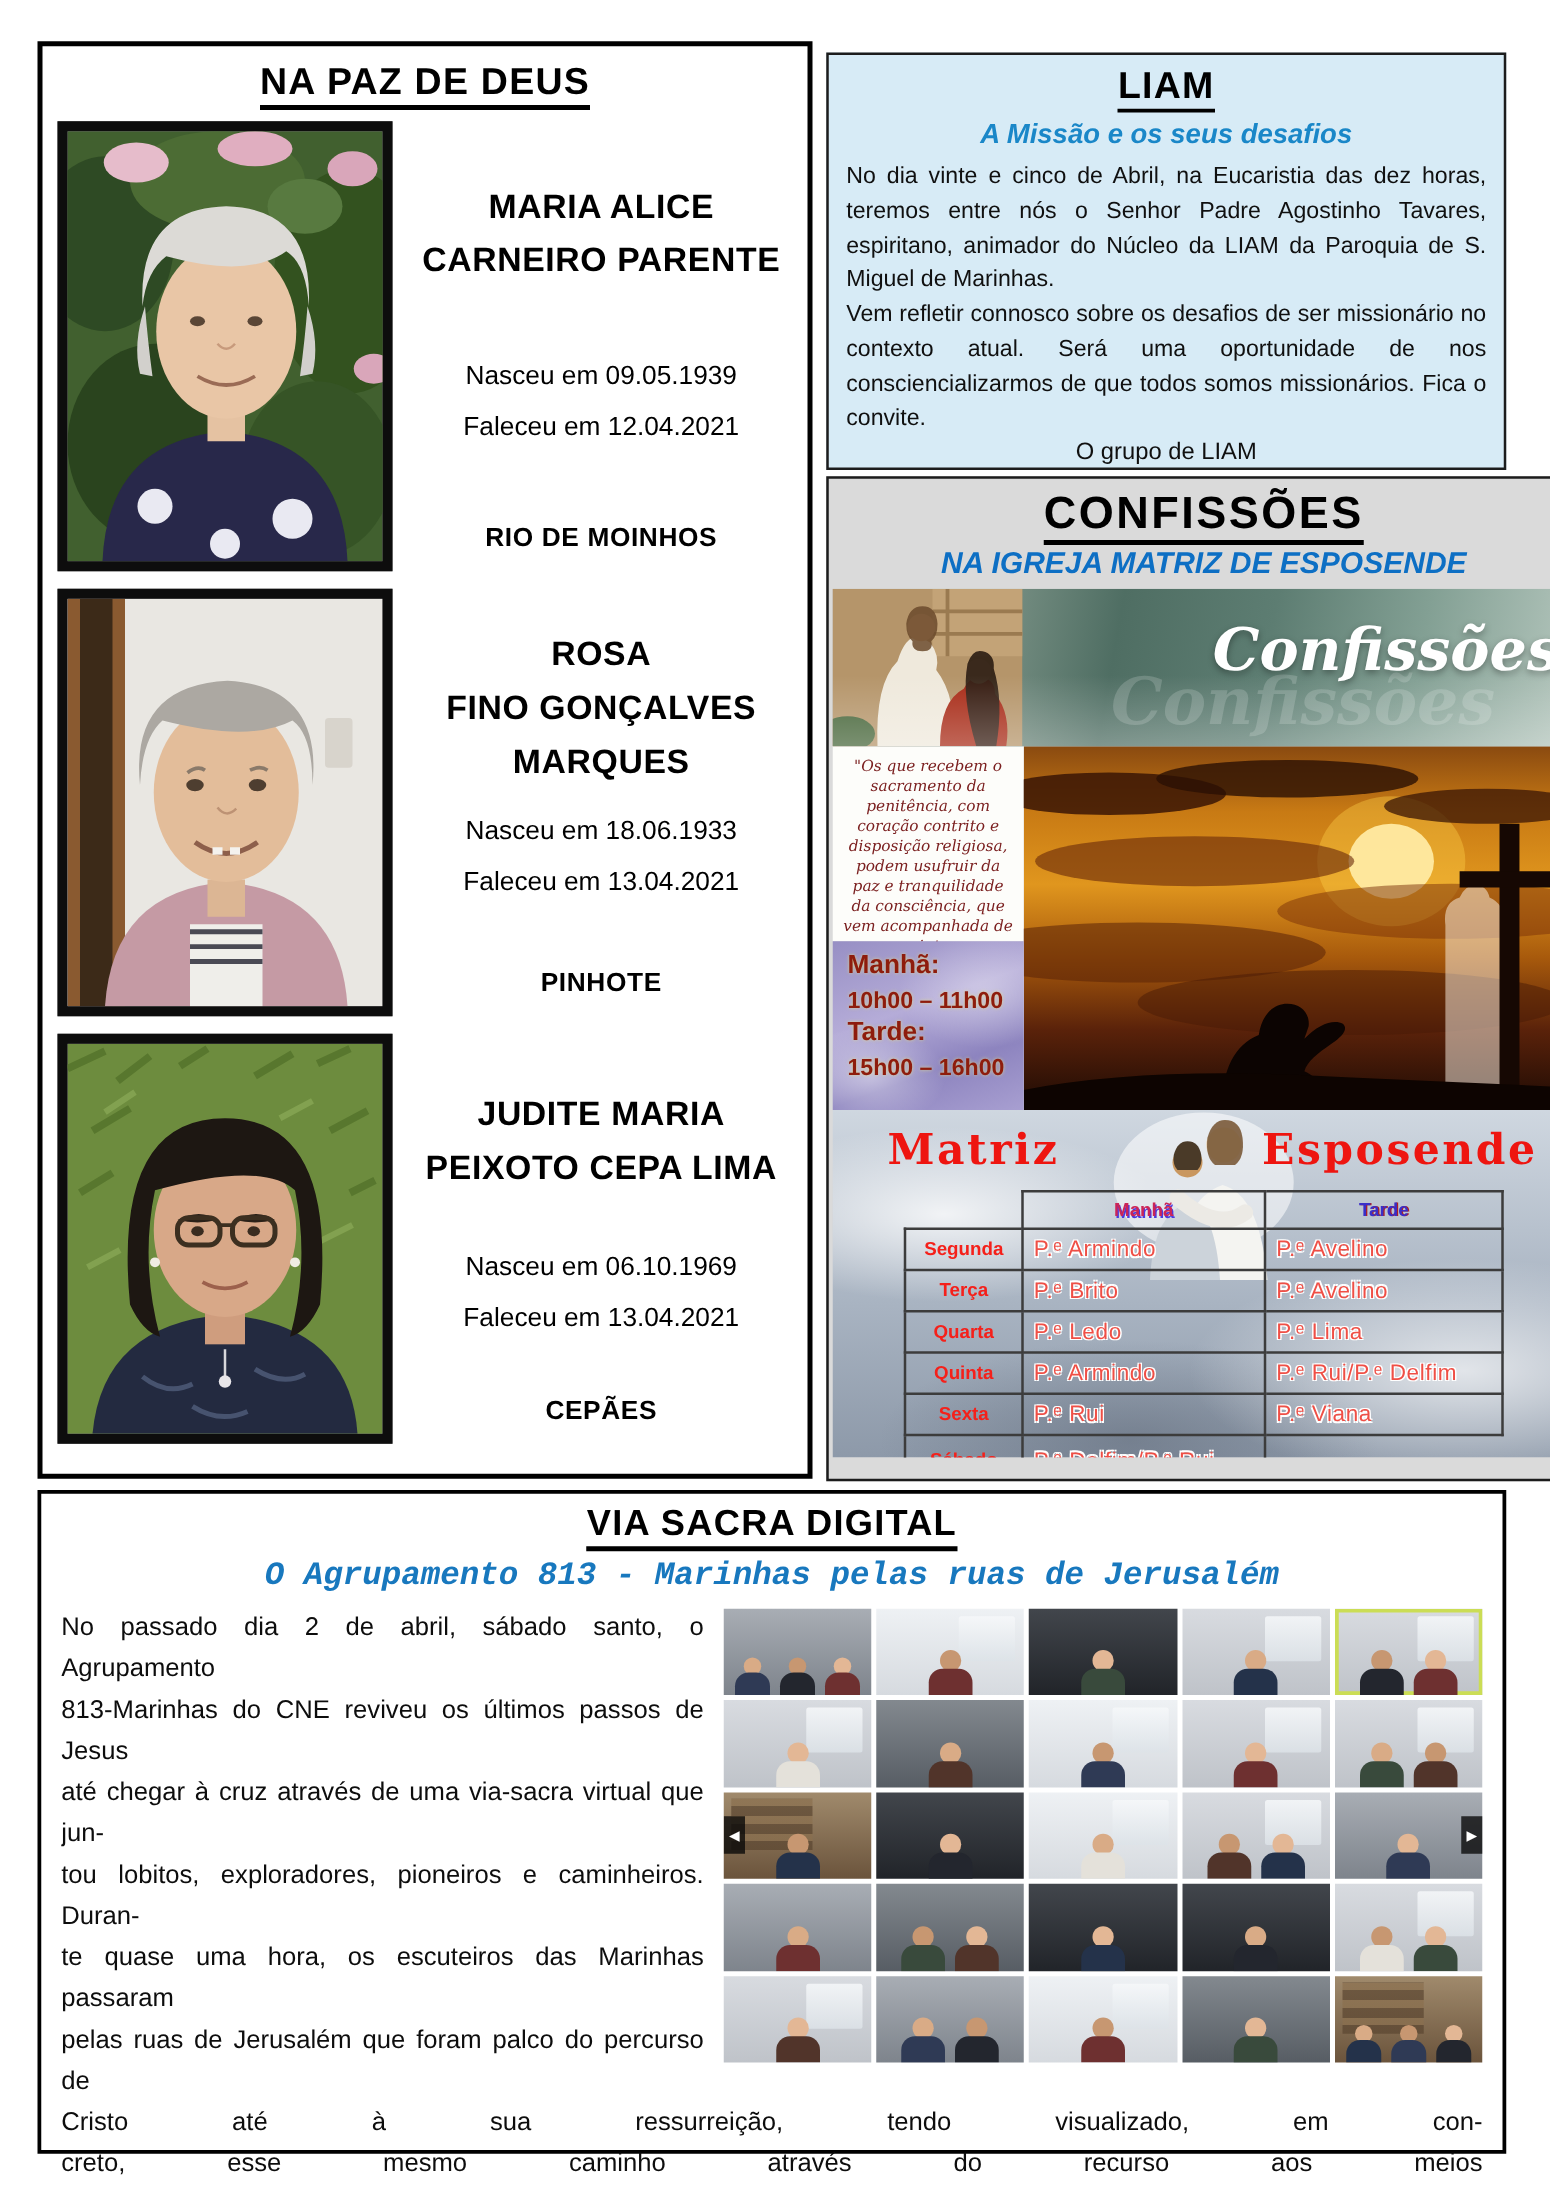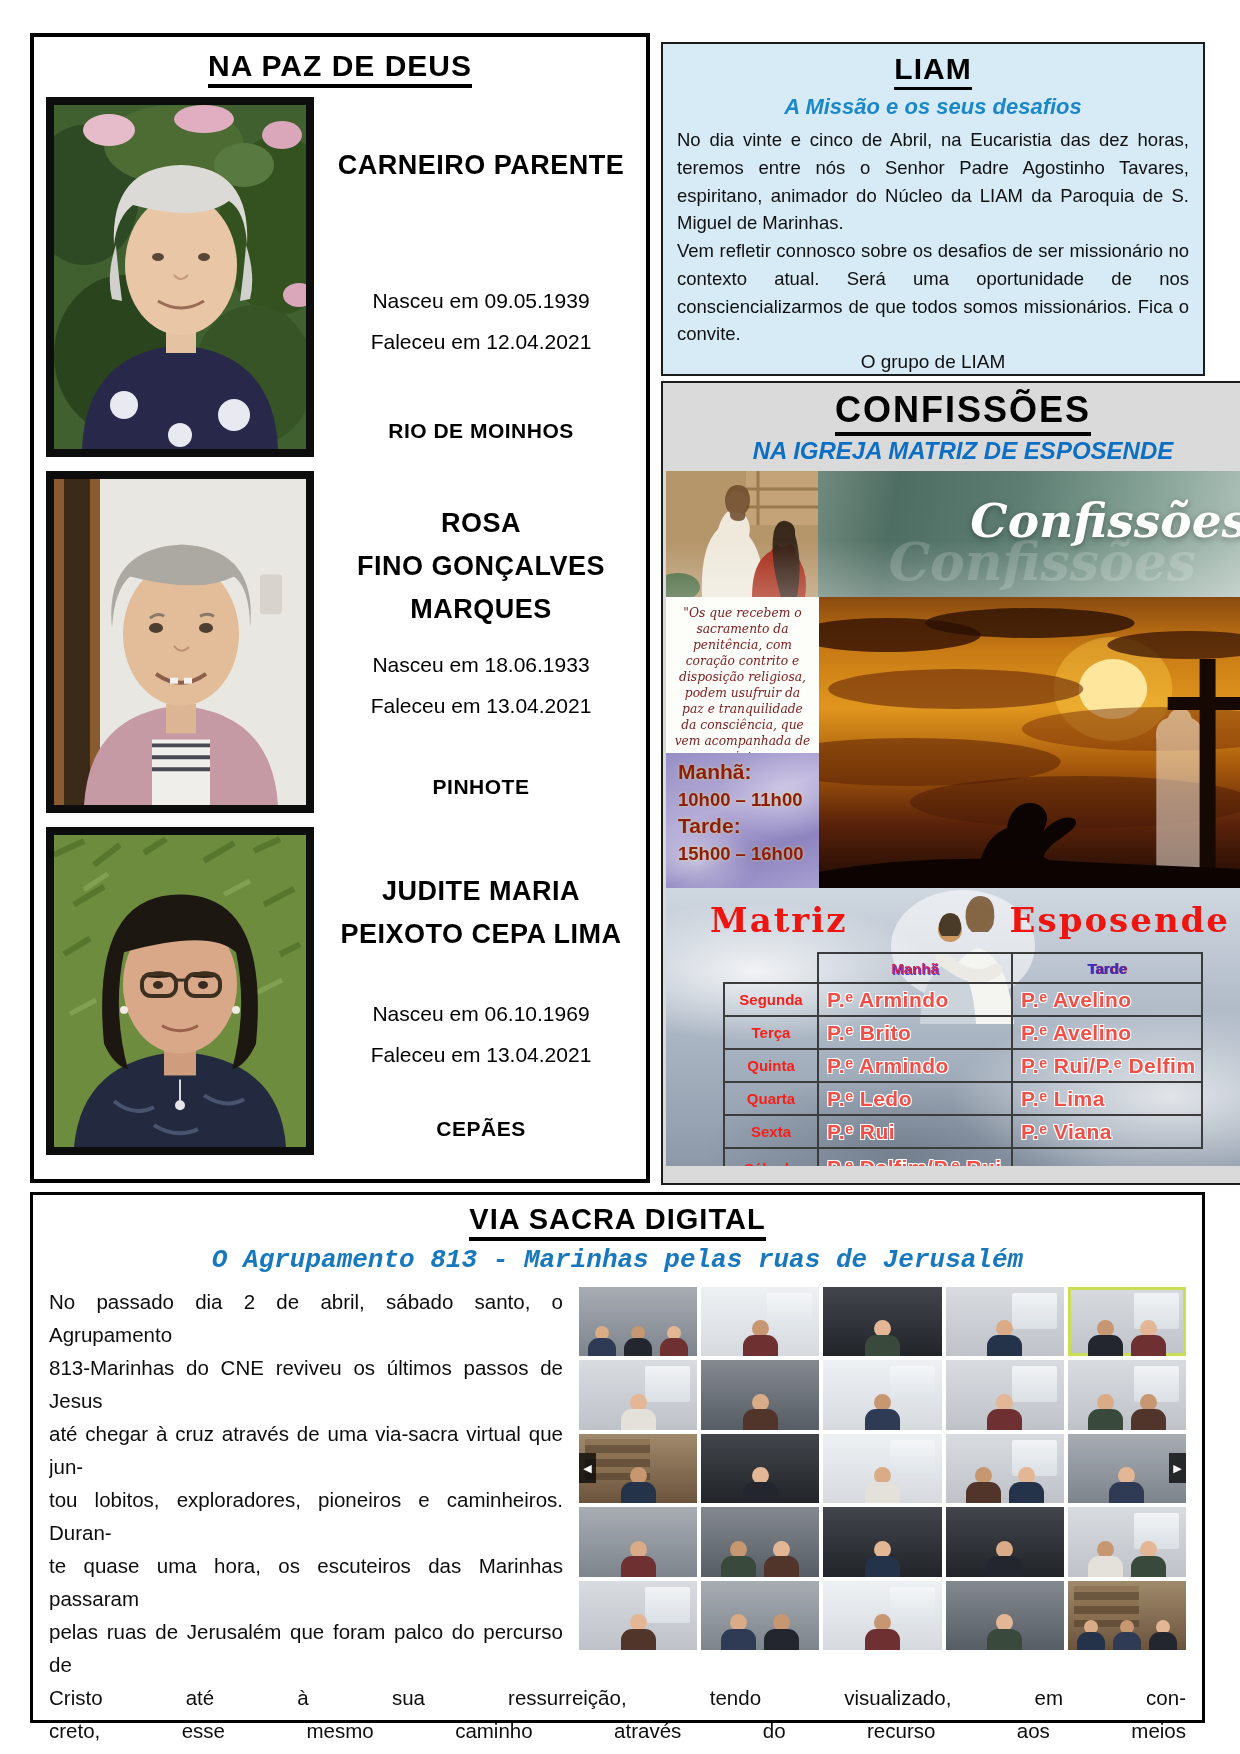--- a/index.html
+++ b/index.html
@@ -149,6 +149,7 @@
       </div>
       <div class="obit-text">
         <div class="obit-name">
+          <div>MARIA ALICE</div>
           <div>CARNEIRO PARENTE</div>
         </div>
         <div class="obit-dates">

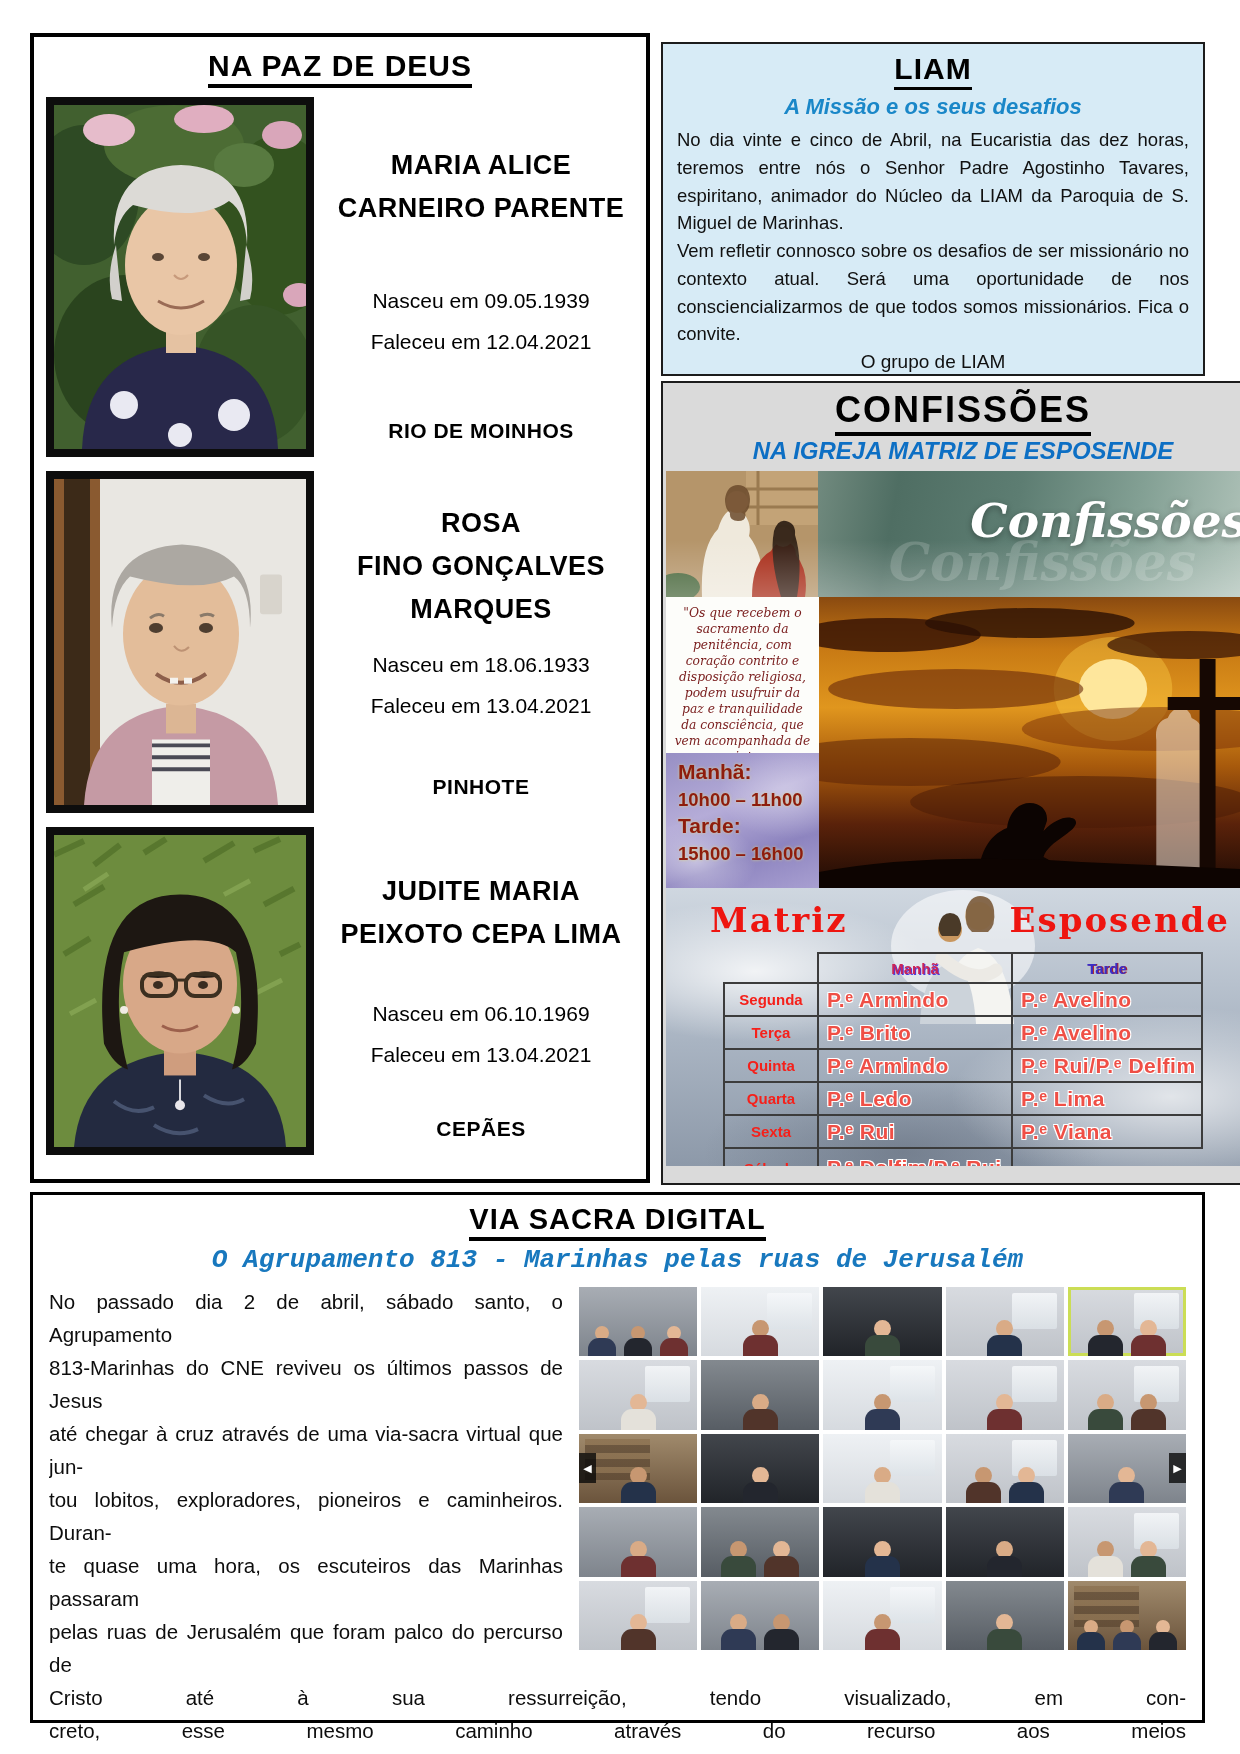--- a/index.html
+++ b/index.html
@@ -74,7 +74,7 @@
   .h-manha{color:#cb2458;text-shadow:1px 1px 0 #4a3ae0;}
   .h-tarde{color:#3a2ec8;text-shadow:1px 0 0 #b02020;}
   .daycell{color:#f5201a;font-weight:bold;font-size:15px;text-align:center;margin-left:24px;}
-  .priest{color:#ef4f46;font-weight:bold;font-size:21px;padding-left:8px!important;letter-spacing:.5px;
+  .priest{color:#ef4f46;font-weight:normal;font-size:18px;padding-left:8px!important;letter-spacing:.5px;
       text-shadow:-1px -1px 0 #fff,1px -1px 0 #fff,-1px 1px 0 #fff,1px 1px 0 #fff;border-radius:11px;}
 
   

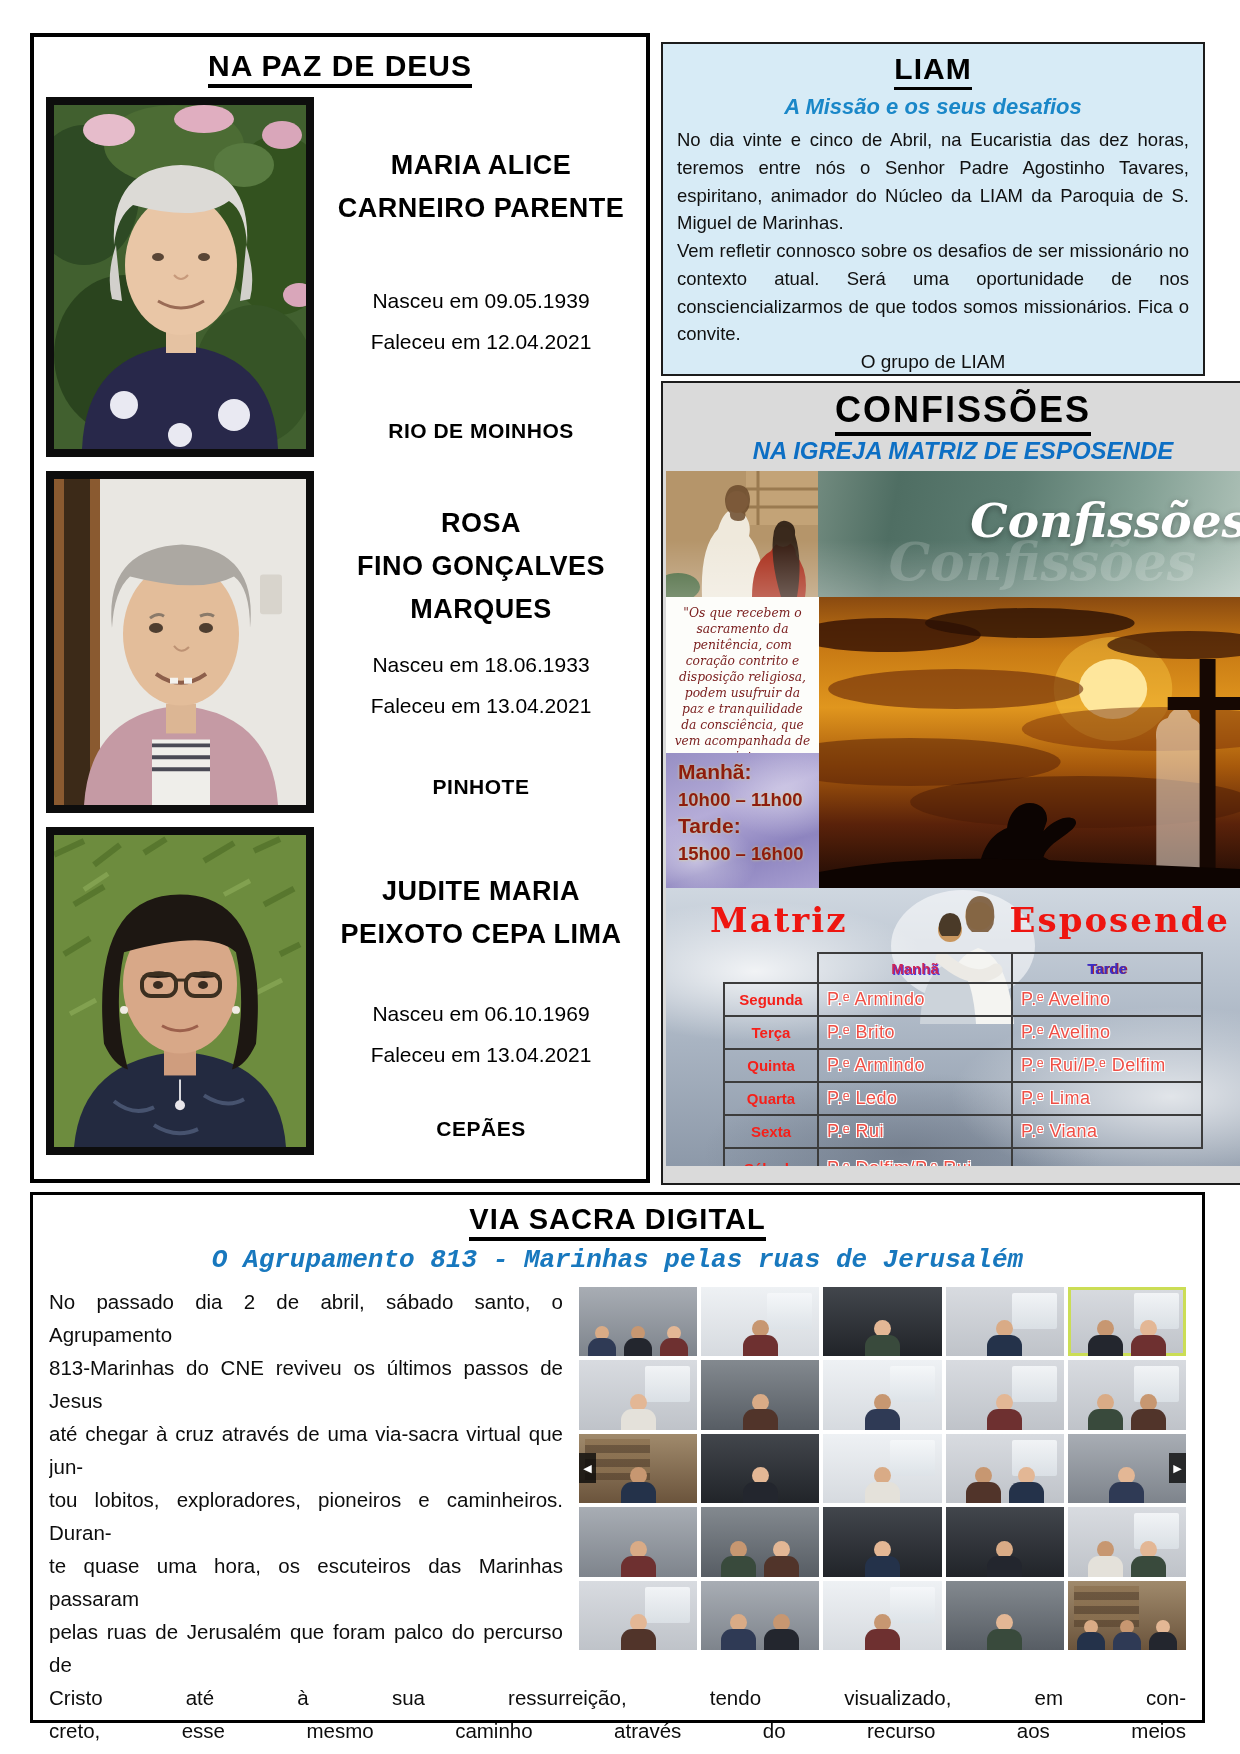--- a/index.html
+++ b/index.html
@@ -346,14 +346,14 @@
             <td class="priest">P.ᵉ Avelino</td>
           </tr>
           <tr>
+            <td class="daycell">Quarta</td>
+            <td class="priest">P.ᵉ Ledo</td>
+            <td class="priest">P.ᵉ Lima</td>
+          </tr>
+          <tr>
             <td class="daycell">Quinta</td>
             <td class="priest">P.ᵉ Armindo</td>
             <td class="priest">P.ᵉ Rui/P.ᵉ Delfim</td>
-          </tr>
-          <tr>
-            <td class="daycell">Quarta</td>
-            <td class="priest">P.ᵉ Ledo</td>
-            <td class="priest">P.ᵉ Lima</td>
           </tr>
           <tr>
             <td class="daycell">Sexta</td>

